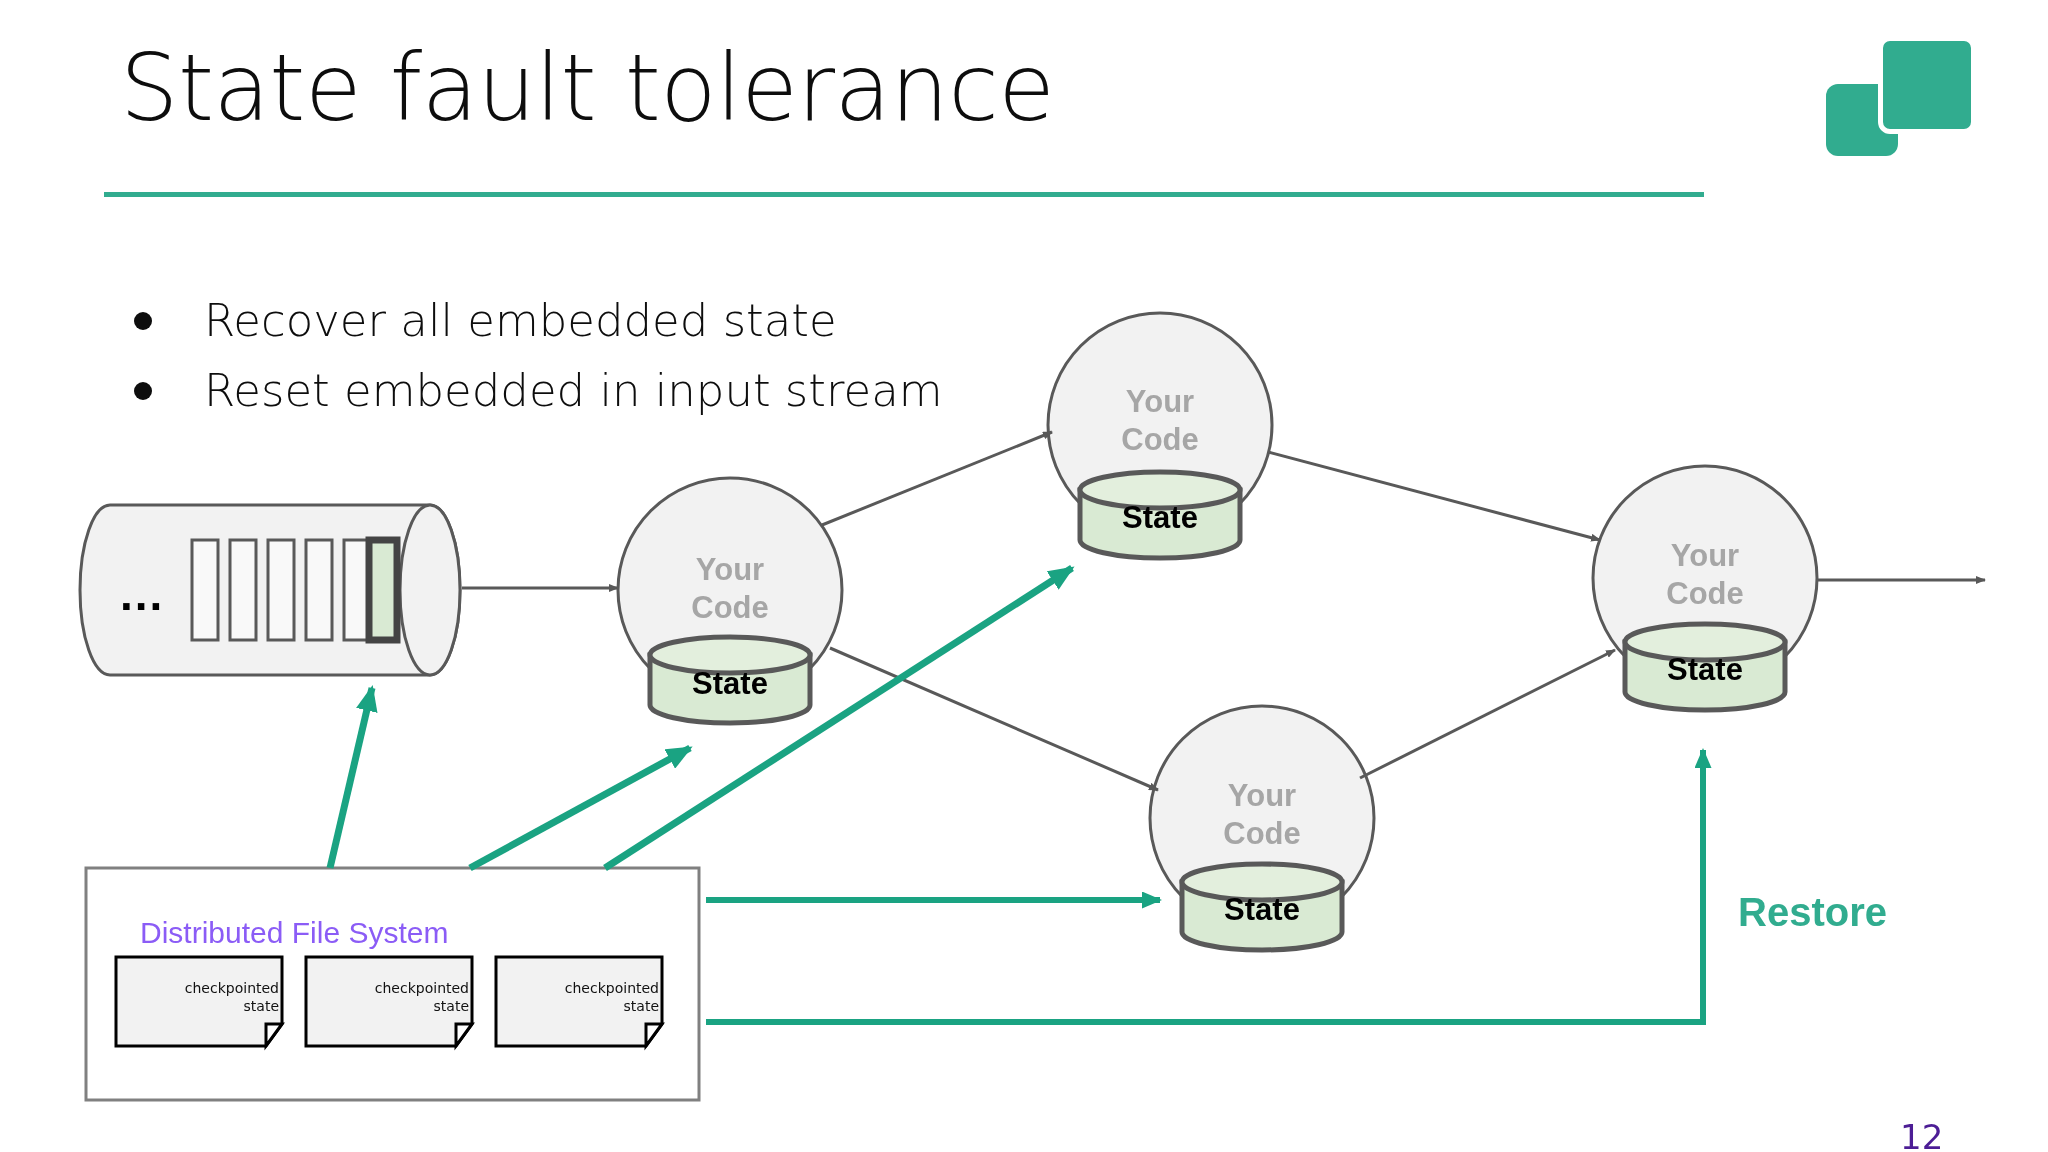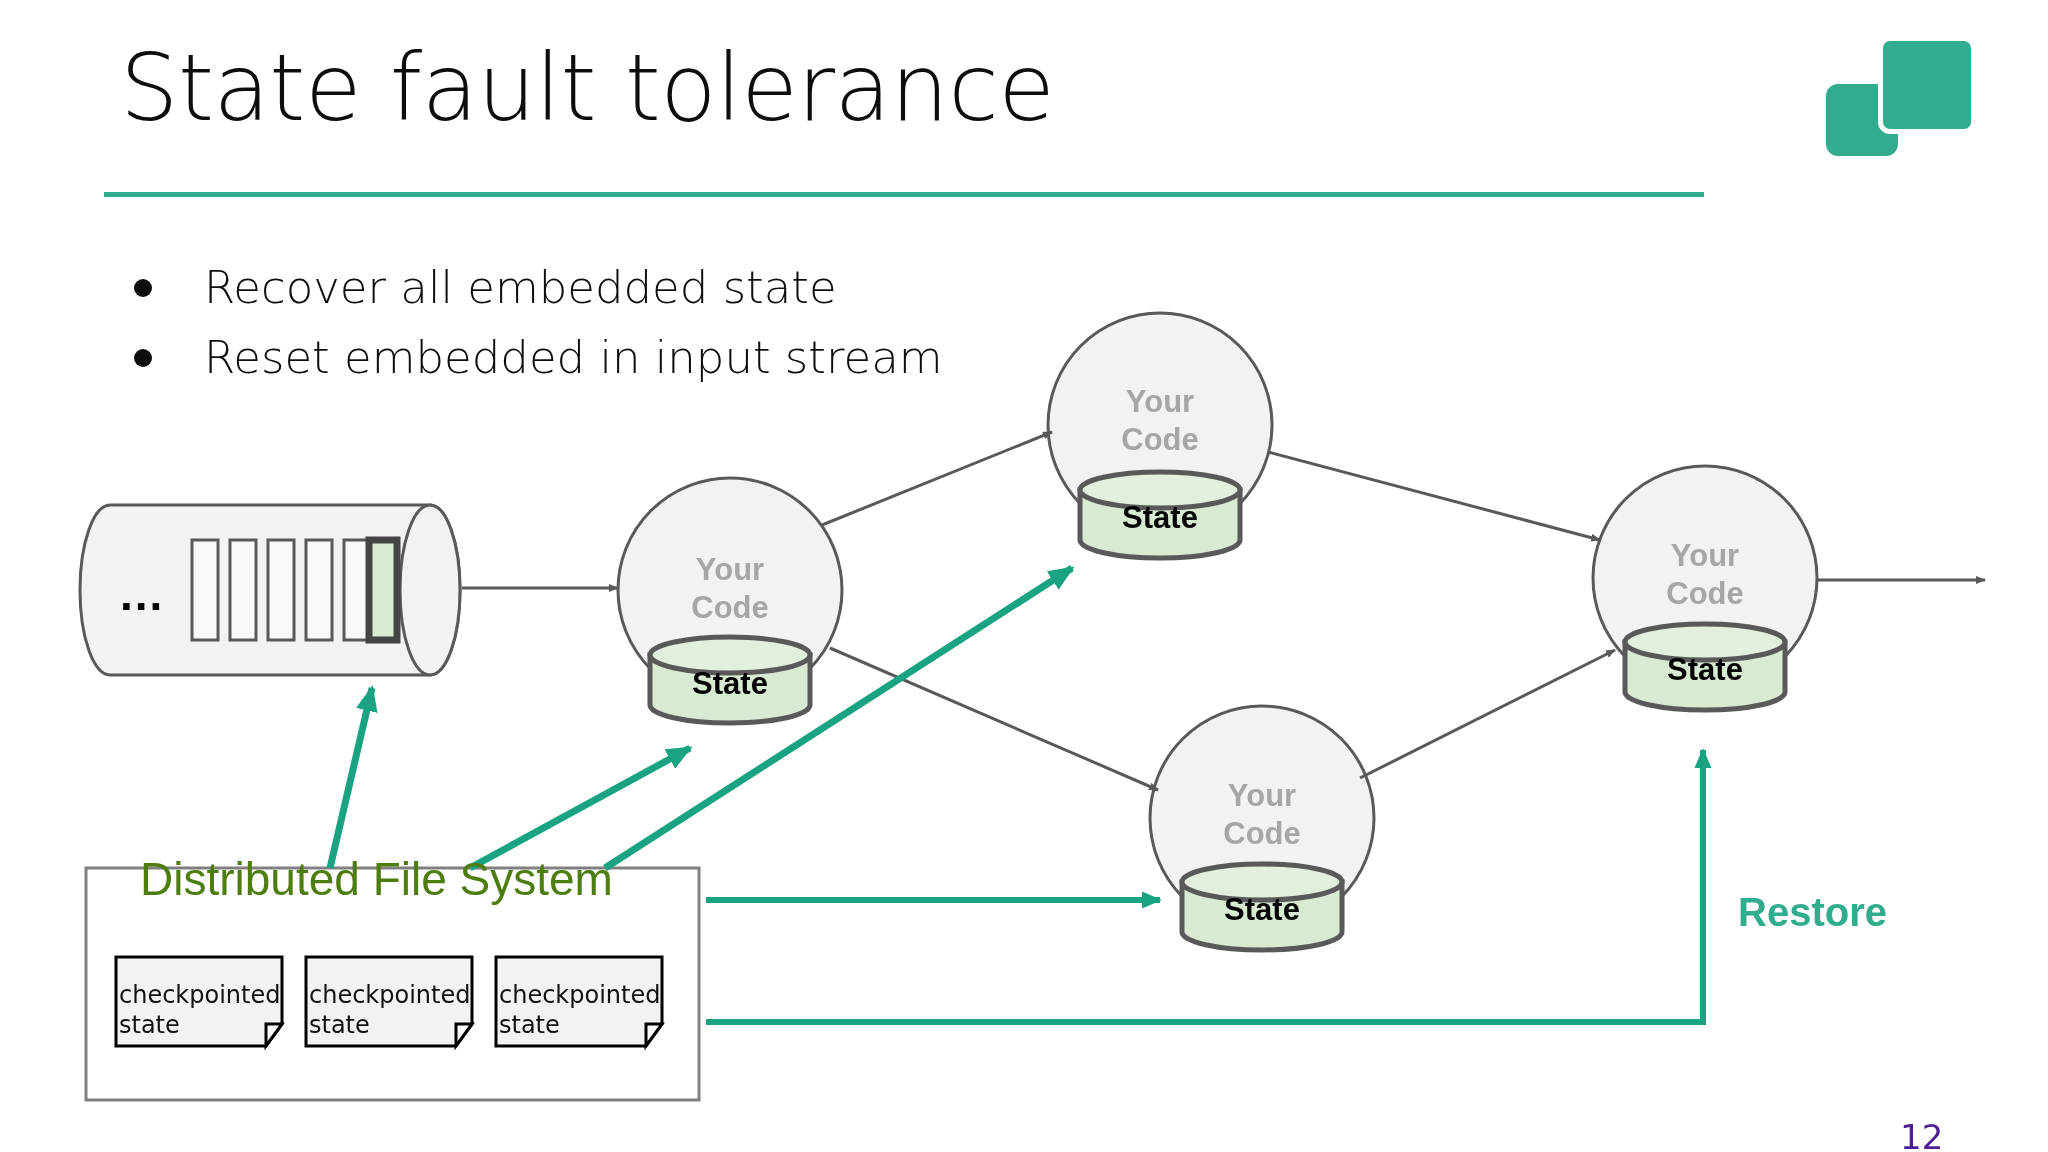--- a/index.html
+++ b/index.html
@@ -76,7 +76,7 @@
   .bullets {
     position: absolute;
     left: 134px;
-    top: 260px;
+    top: 293px;
     width: 900px;
   }
   .bullet-row {

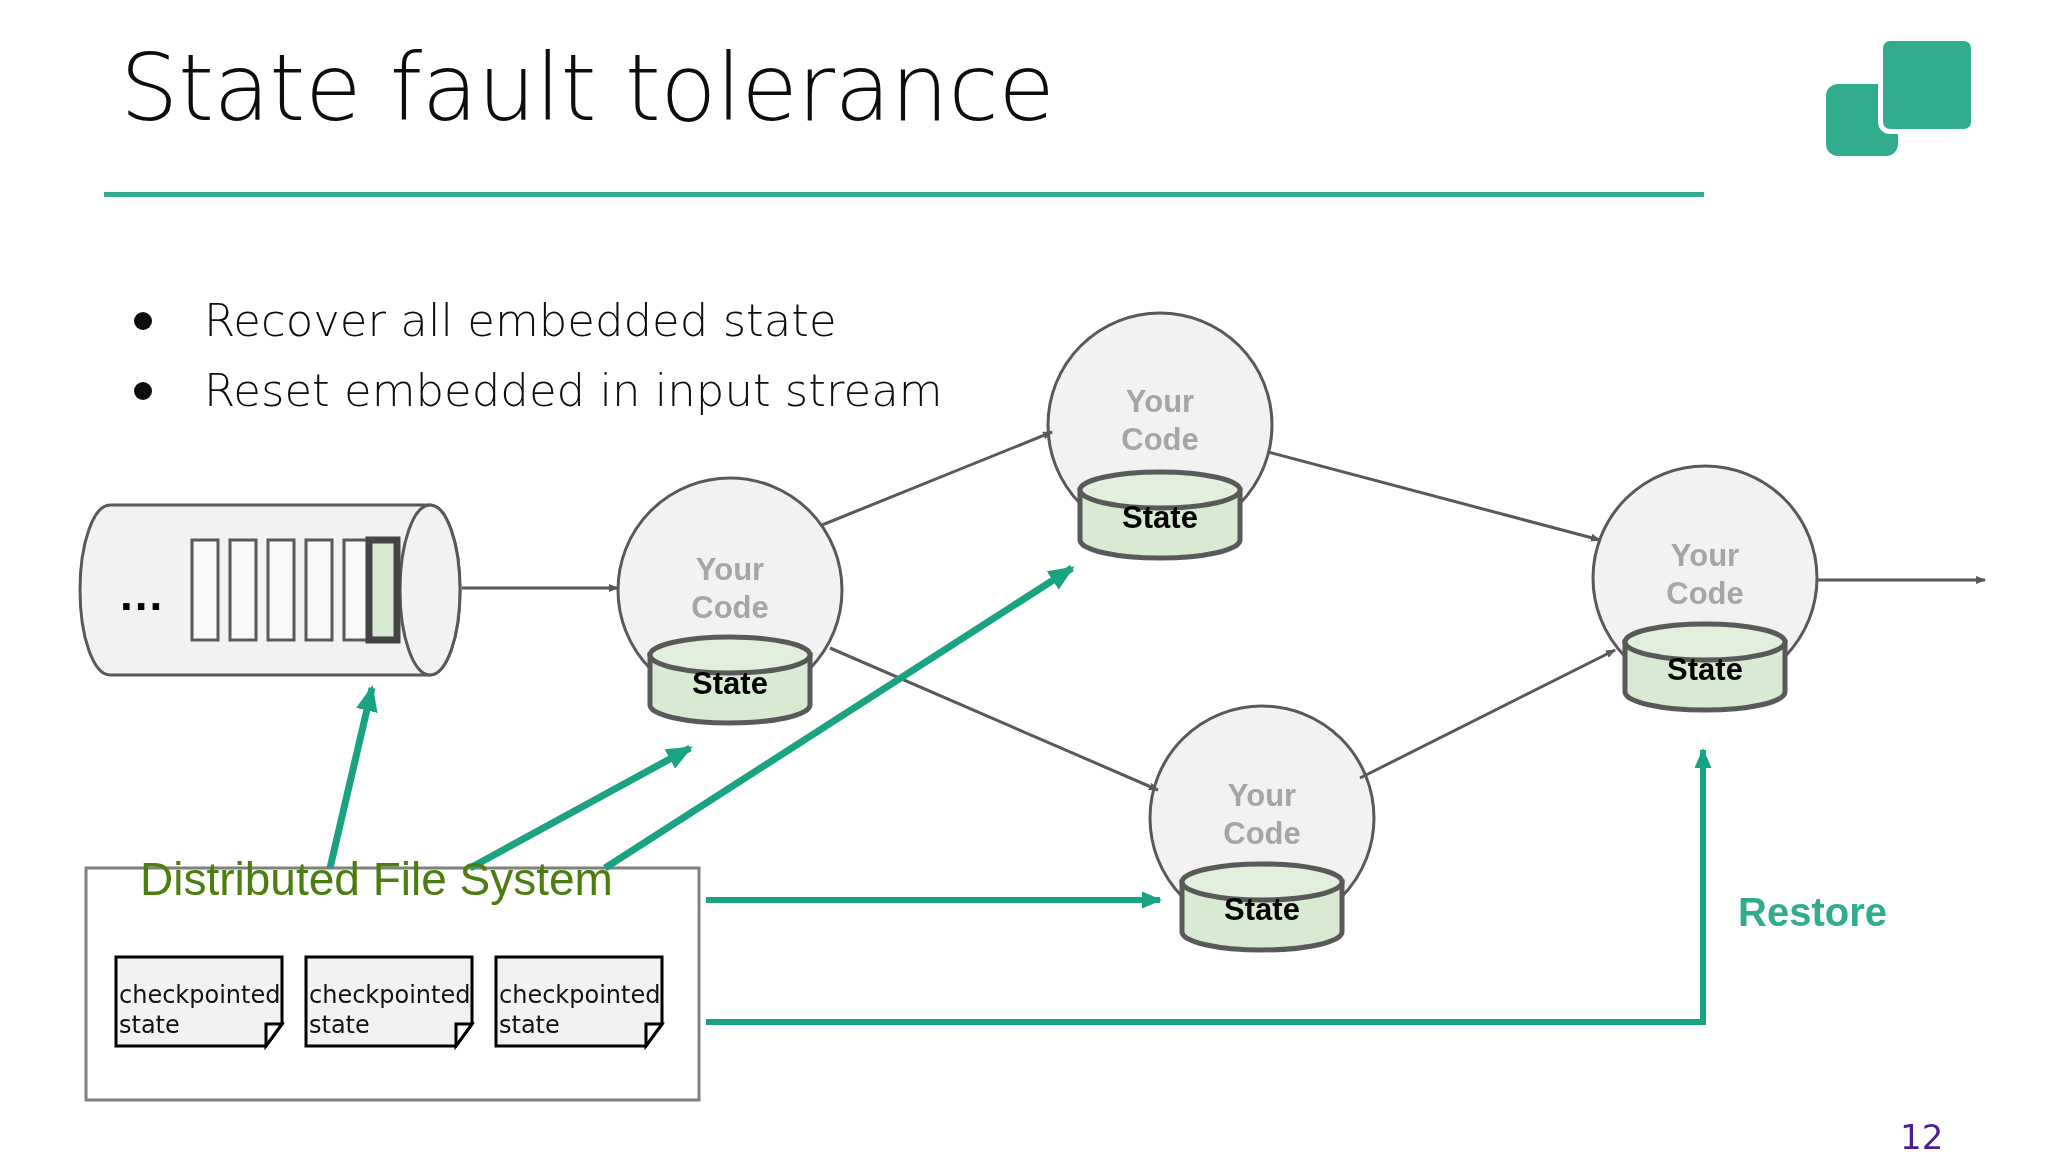--- a/index.html
+++ b/index.html
@@ -116,10 +116,10 @@
   .dfs-title {
     position: absolute;
     left: 140px;
-    top: 852px;
-    font-family: "Liberation Sans", sans-serif;
-    font-size: 46px;
-    color: #4d7c0f;
+    top: 916px;
+    font-family: "Liberation Sans", sans-serif;
+    font-size: 30px;
+    color: #8b5cf6;
     white-space: nowrap;
   }
   .doc-label {

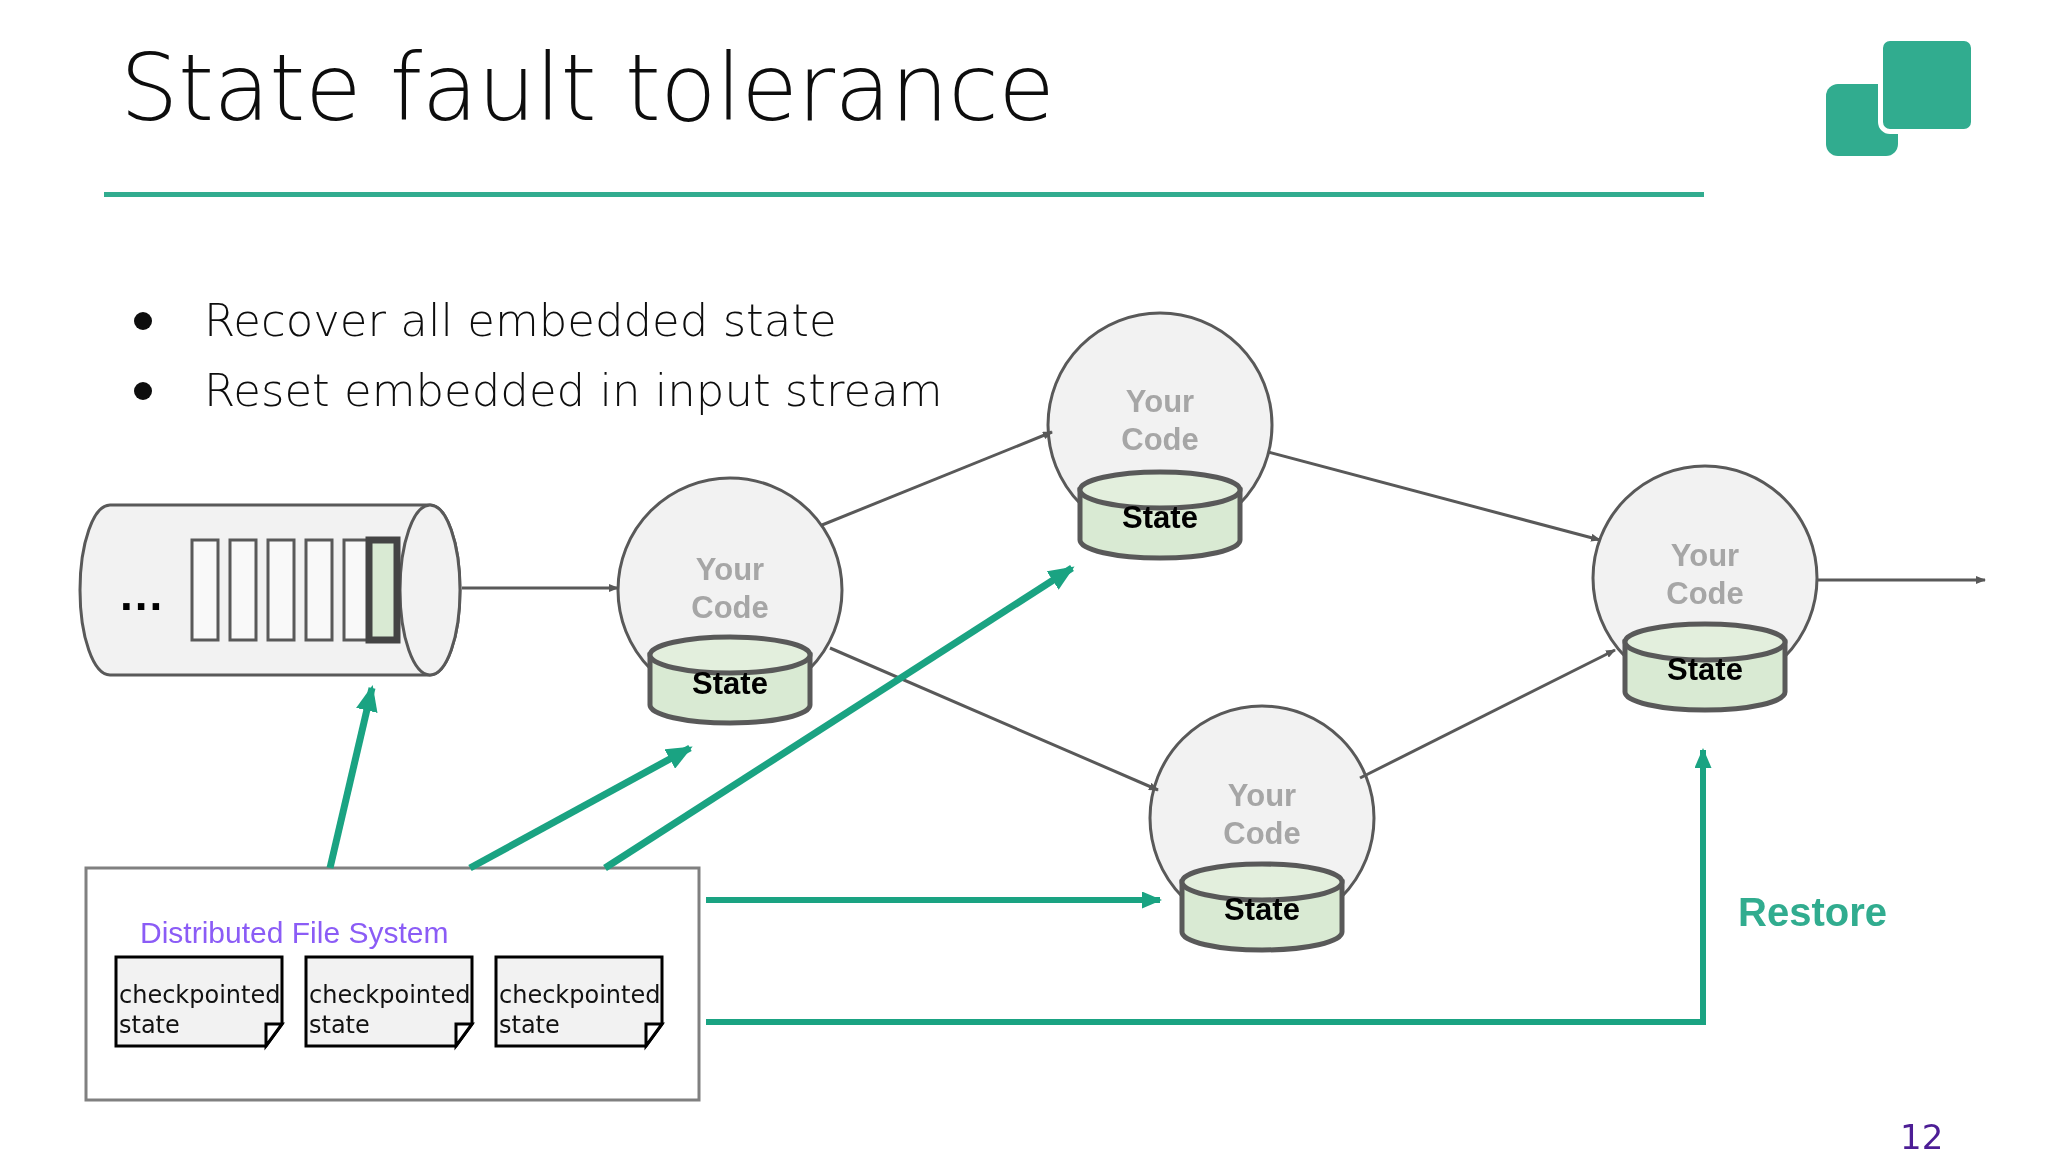--- a/index.html
+++ b/index.html
@@ -125,9 +125,9 @@
   .doc-label {
     position: absolute;
     font-family: "DejaVu Sans", sans-serif;
-    font-size: 24px;
+    font-size: 14px;
     color: #111111;
-    text-align: left;
+    text-align: right;
     line-height: 1.25;
     width: 160px;
   }

